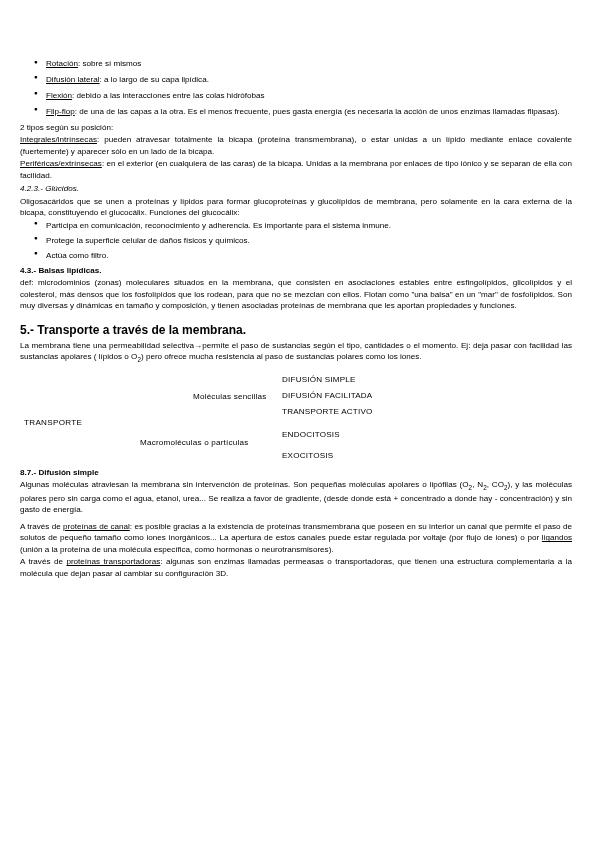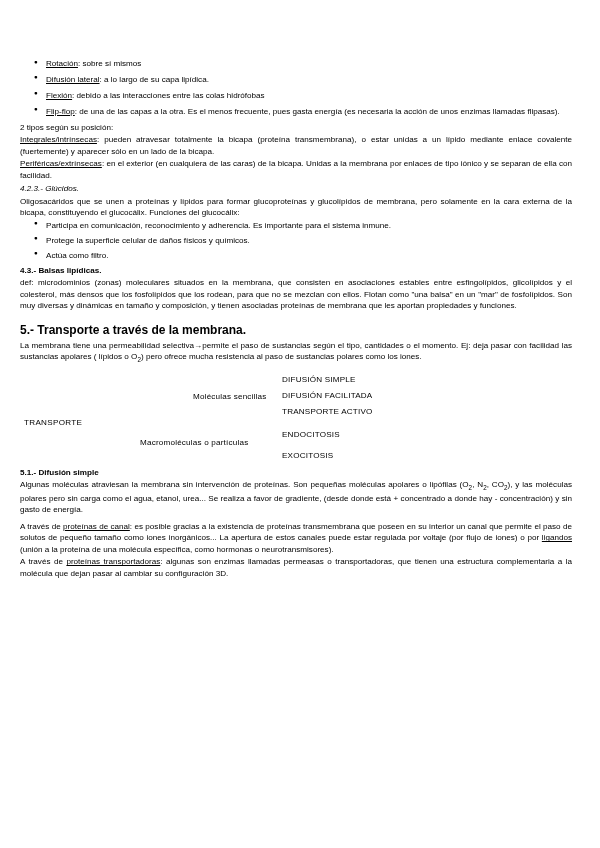--- a/index.html
+++ b/index.html
@@ -117,7 +117,7 @@
     <span class="lbl s-exo">EXOCITOSIS</span>
   </div>
 
-  <p class="b">5.1.- Difusión simple</p>
+  <p class="b">8.7.- Difusión simple</p>
   <p><span>Algunas moléculas atraviesan la membrana sin intervención de proteínas. Son pequeñas moléculas apolares o lipófilas (O</span><sub>2</sub><span>, N</span><sub>2</sub><span>, CO</span><sub>2</sub><span>), y las moléculas polares pero sin carga como el agua, etanol, urea... Se realiza a favor de gradiente, (desde donde está + concentrado a donde hay - concentración) y sin gasto de energía.</span></p>
 
   <div class="gap-s"></div>

